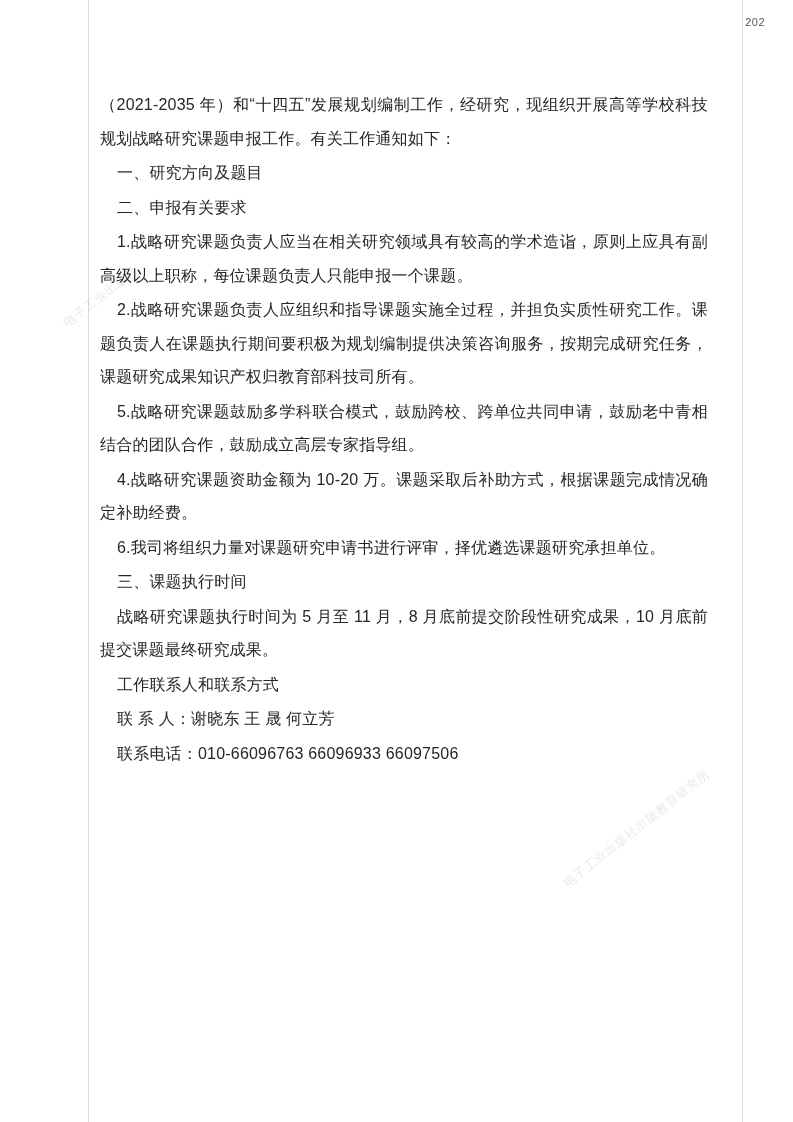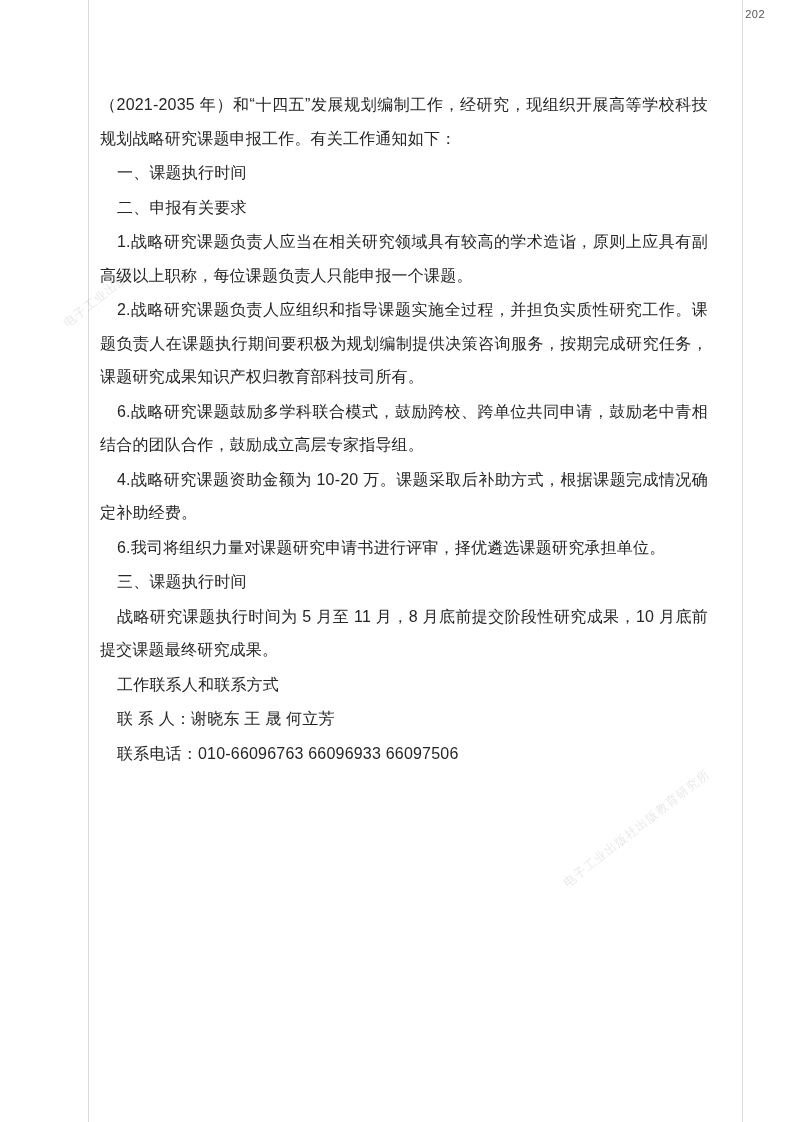--- a/index.html
+++ b/index.html
@@ -36,7 +36,7 @@
 
   .page-number {
     position: absolute;
-    top: 8px;
+    top: 16px;
     right: 28px;
     font-size: 11px;
     color: #555555;

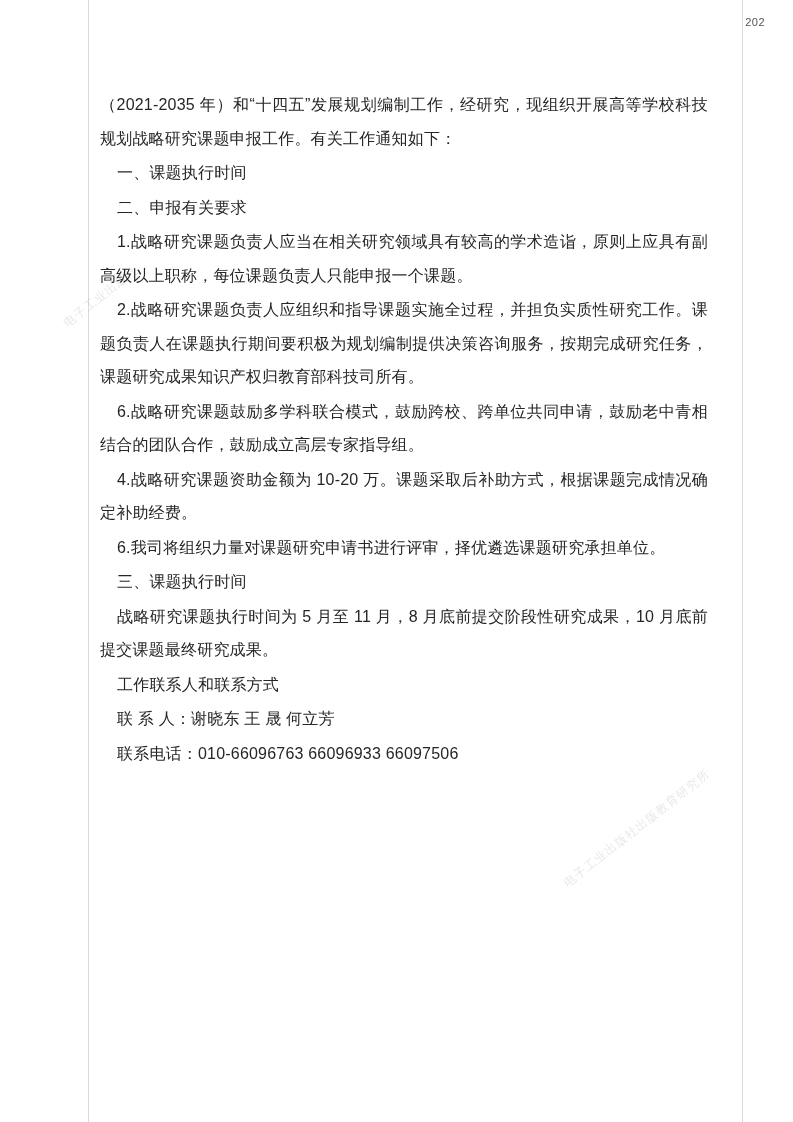--- a/index.html
+++ b/index.html
@@ -94,7 +94,7 @@
 
   <div class="content">
     <p class="indent1">（2021-2035 年）和“十四五”发展规划编制工作，经研究，现组织开展高等学校科技规划战略研究课题申报工作。有关工作通知如下：</p>
-    <p class="indent2">一、课题执行时间</p>
+    <p class="indent2">一、研究方向及题目</p>
     <p class="indent2">二、申报有关要求</p>
     <p class="indent2">1.战略研究课题负责人应当在相关研究领域具有较高的学术造诣，原则上应具有副高级以上职称，每位课题负责人只能申报一个课题。</p>
     <p class="indent2">2.战略研究课题负责人应组织和指导课题实施全过程，并担负实质性研究工作。课题负责人在课题执行期间要积极为规划编制提供决策咨询服务，按期完成研究任务，课题研究成果知识产权归教育部科技司所有。</p>

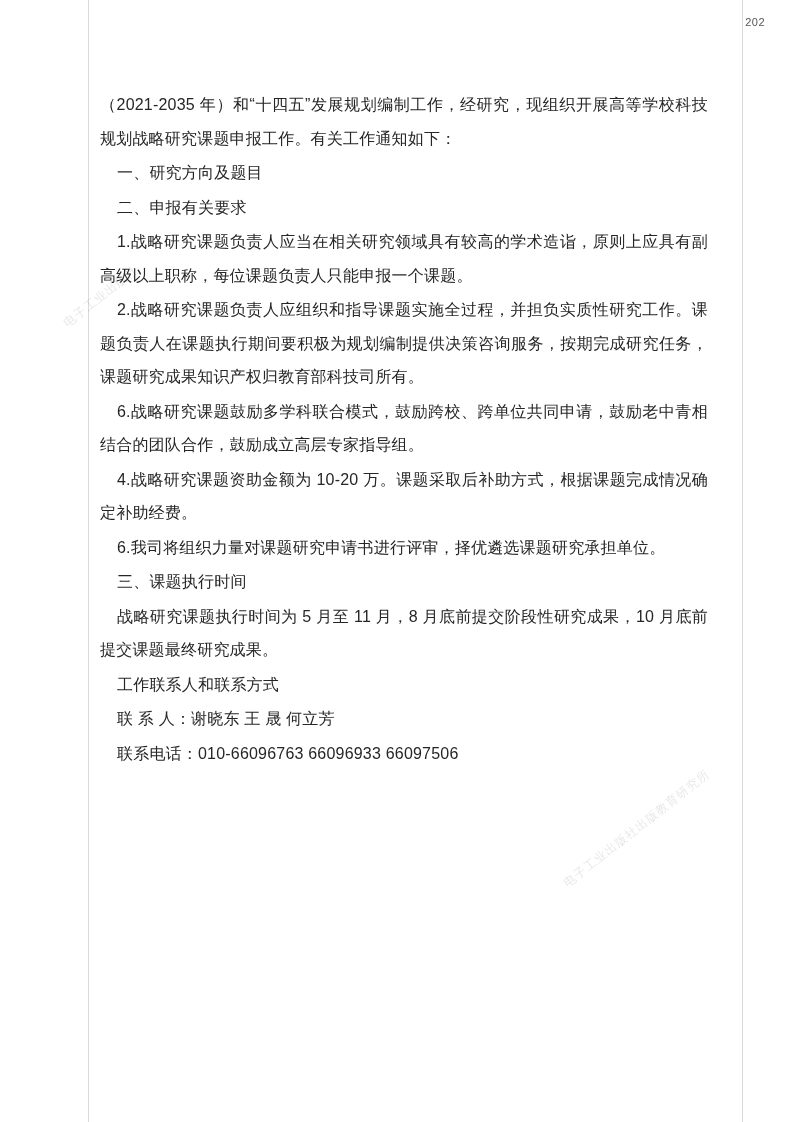--- a/index.html
+++ b/index.html
@@ -98,7 +98,7 @@
     <p class="indent2">二、申报有关要求</p>
     <p class="indent2">1.战略研究课题负责人应当在相关研究领域具有较高的学术造诣，原则上应具有副高级以上职称，每位课题负责人只能申报一个课题。</p>
     <p class="indent2">2.战略研究课题负责人应组织和指导课题实施全过程，并担负实质性研究工作。课题负责人在课题执行期间要积极为规划编制提供决策咨询服务，按期完成研究任务，课题研究成果知识产权归教育部科技司所有。</p>
-    <p class="indent2">6.战略研究课题鼓励多学科联合模式，鼓励跨校、跨单位共同申请，鼓励老中青相结合的团队合作，鼓励成立高层专家指导组。</p>
+    <p class="indent2">5.战略研究课题鼓励多学科联合模式，鼓励跨校、跨单位共同申请，鼓励老中青相结合的团队合作，鼓励成立高层专家指导组。</p>
     <p class="indent2">4.战略研究课题资助金额为 10-20 万。课题采取后补助方式，根据课题完成情况确定补助经费。</p>
     <p class="indent2">6.我司将组织力量对课题研究申请书进行评审，择优遴选课题研究承担单位。</p>
     <p class="indent2">三、课题执行时间</p>

